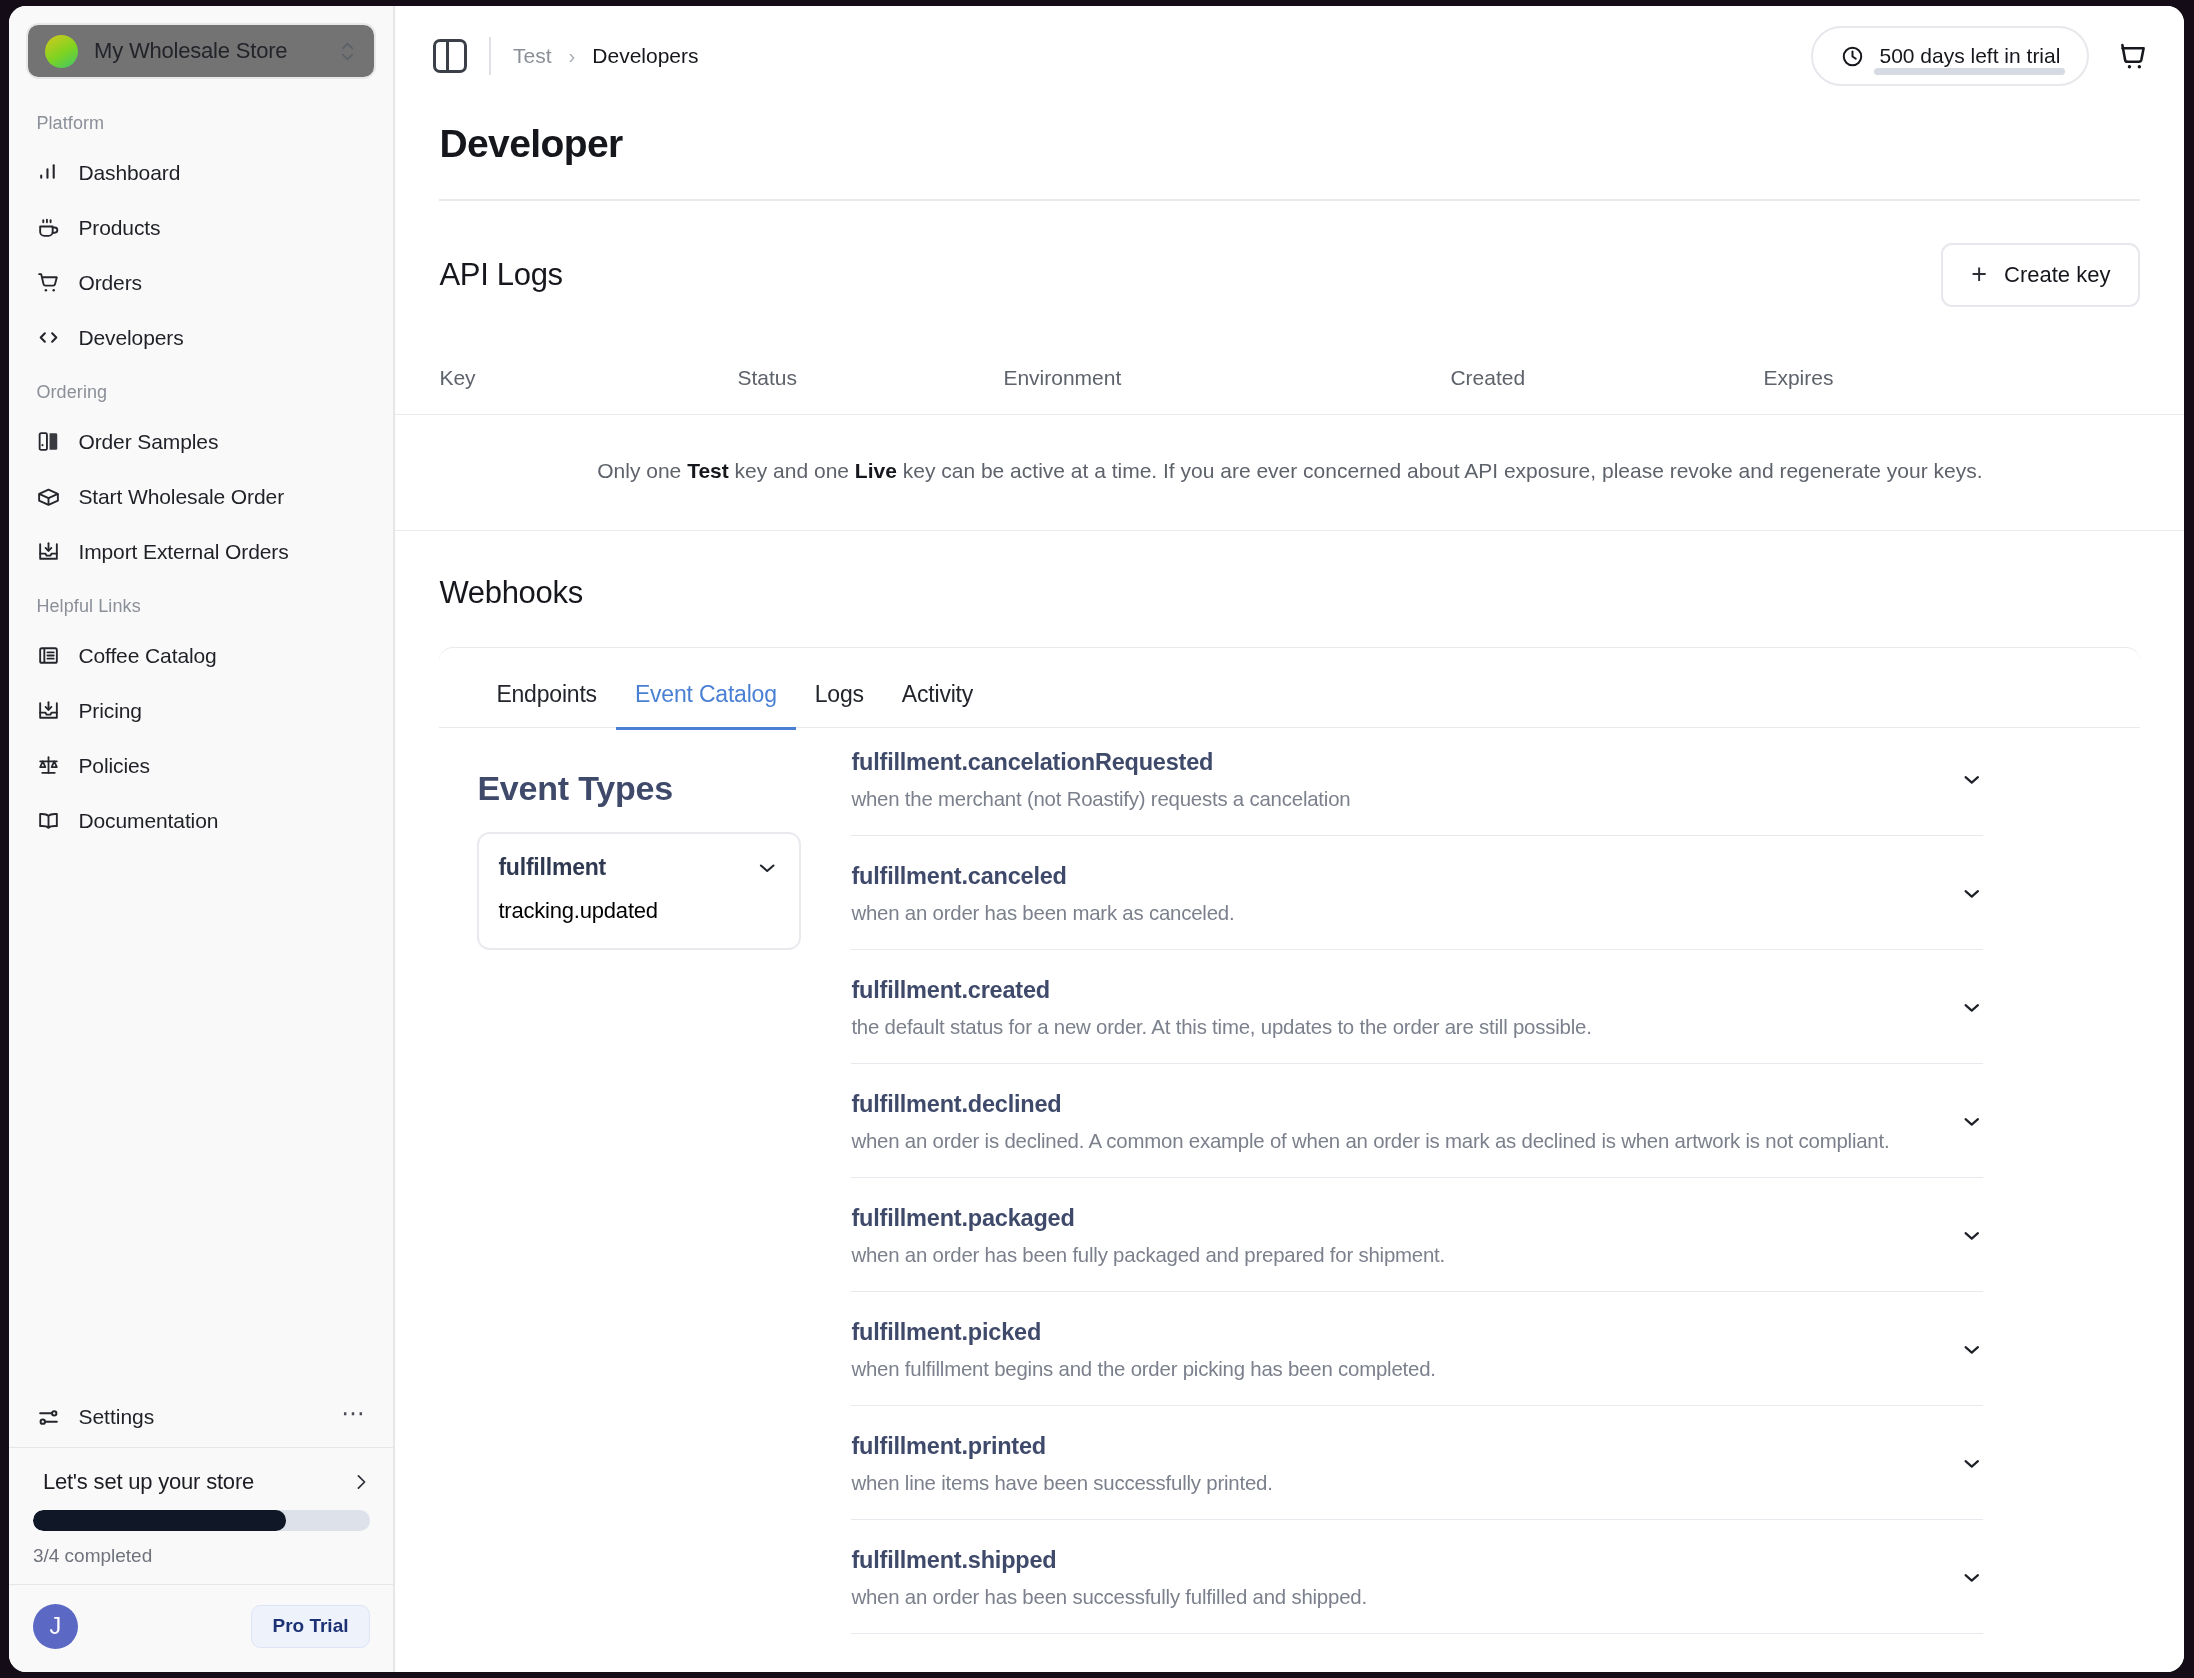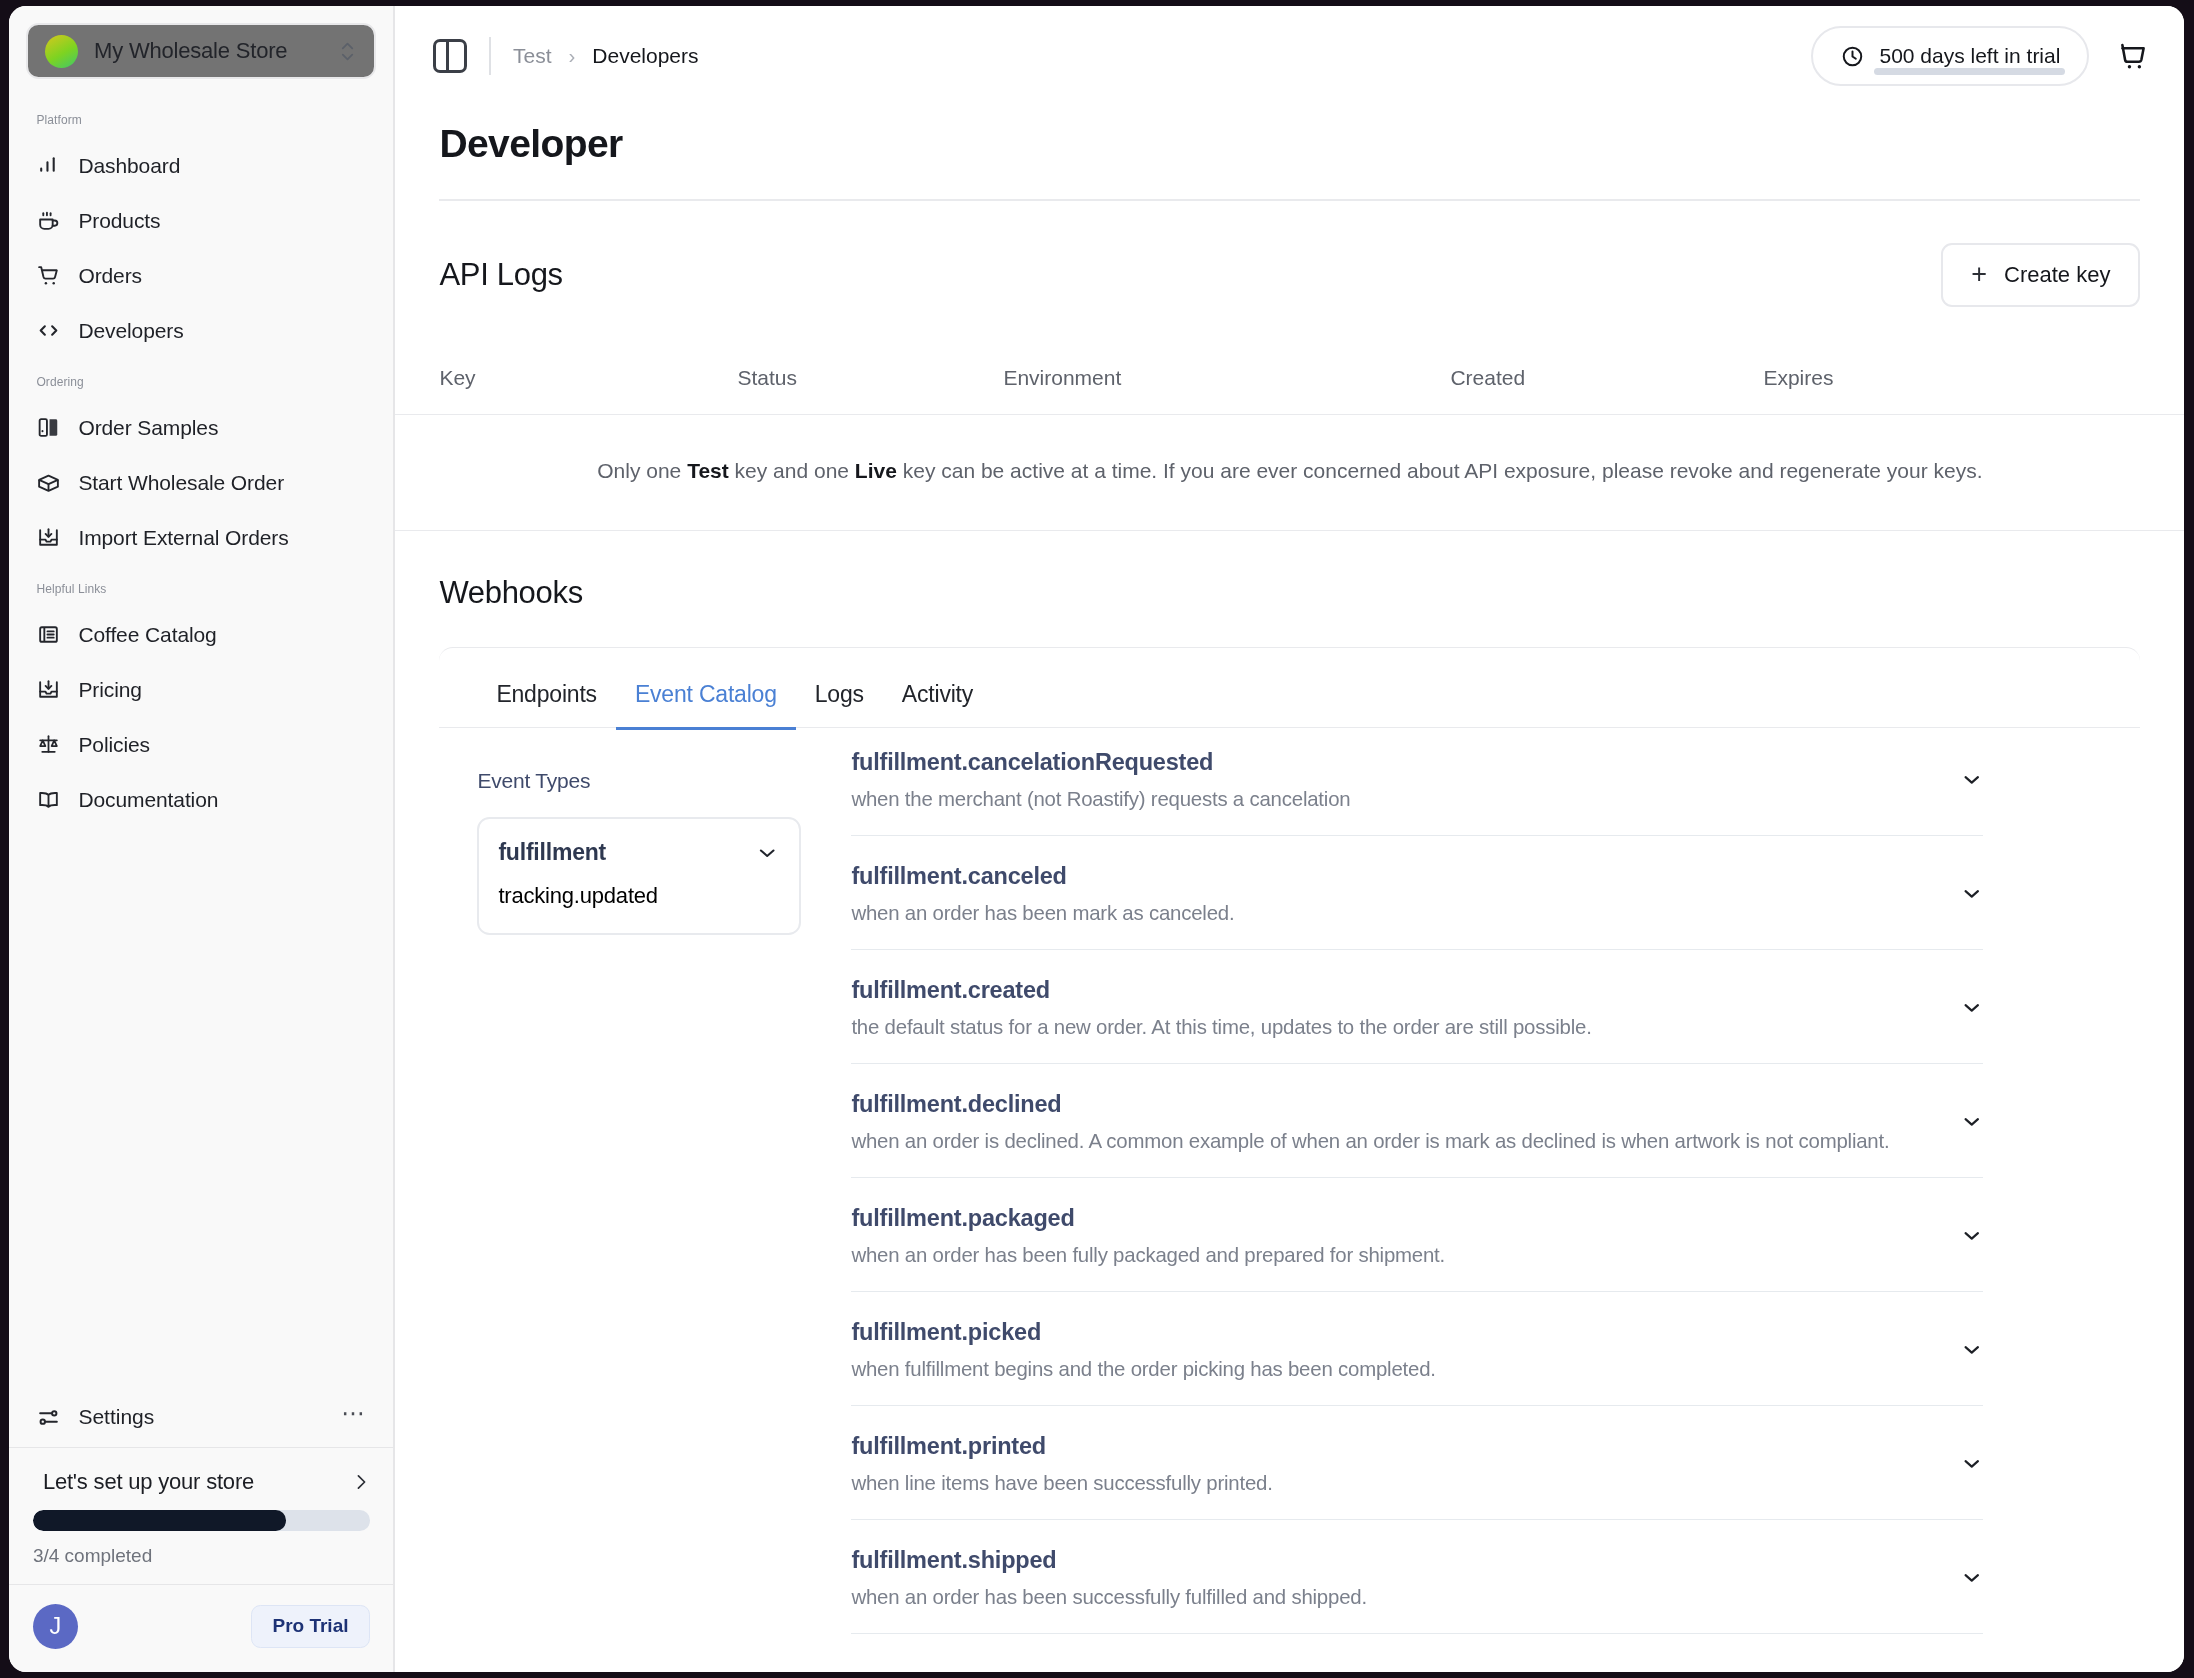--- a/index.html
+++ b/index.html
@@ -57,7 +57,7 @@
 
   .nav-scroll { flex: 1; overflow: hidden; padding-top: 17px; }
   .nav-group-label {
-    font-size: 12px;
+    font-size: 18px;
     color: #8b8f98;
     padding: 17px 38px 11px 27px;
     letter-spacing: 0.1px;

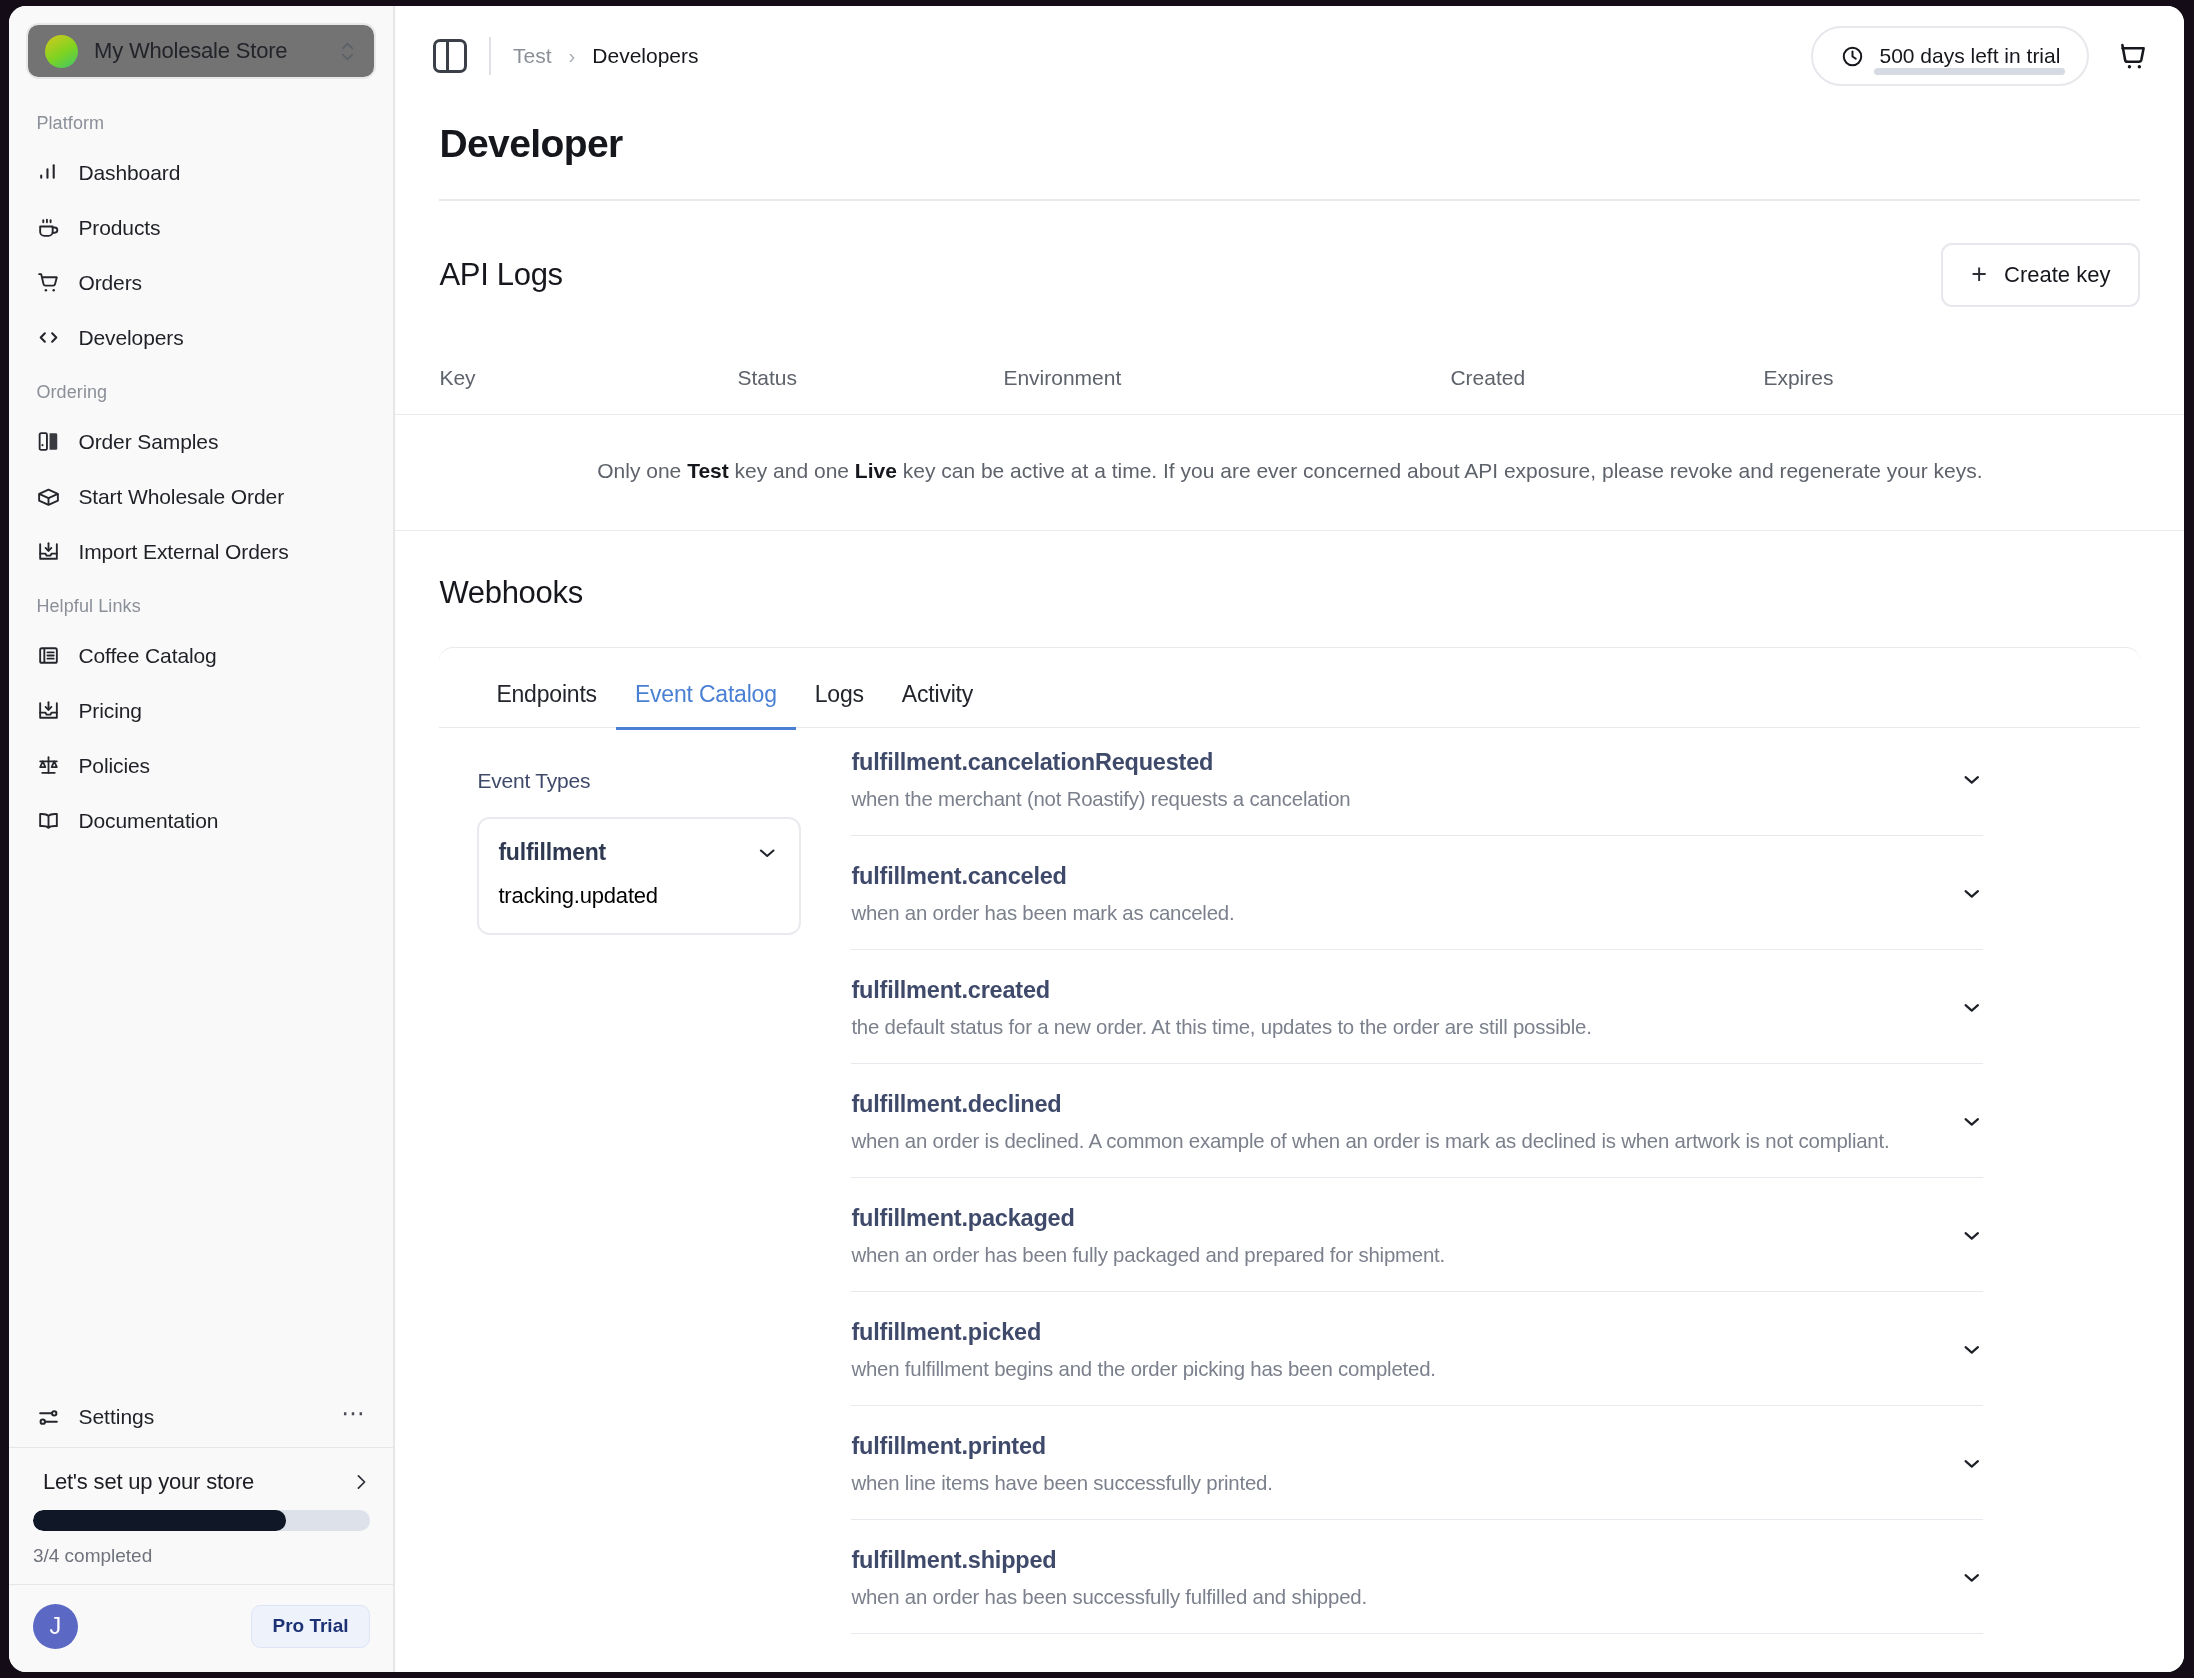--- a/index.html
+++ b/index.html
@@ -235,7 +235,7 @@
 
   .catalog { display:flex; padding: 0; }
   .catalog-left { width: 368px; flex: 0 0 368px; padding: 41px 0 0 38px;}
-  .event-types-title { font-size: 21px; font-weight:normal; color:#3f4a6b; letter-spacing:-0.2px;}
+  .event-types-title { font-size: 34px; font-weight:bold; color:#3f4a6b; letter-spacing:-0.2px;}
   .type-box {
     margin-top: 23.5px;
     width: 324px;

